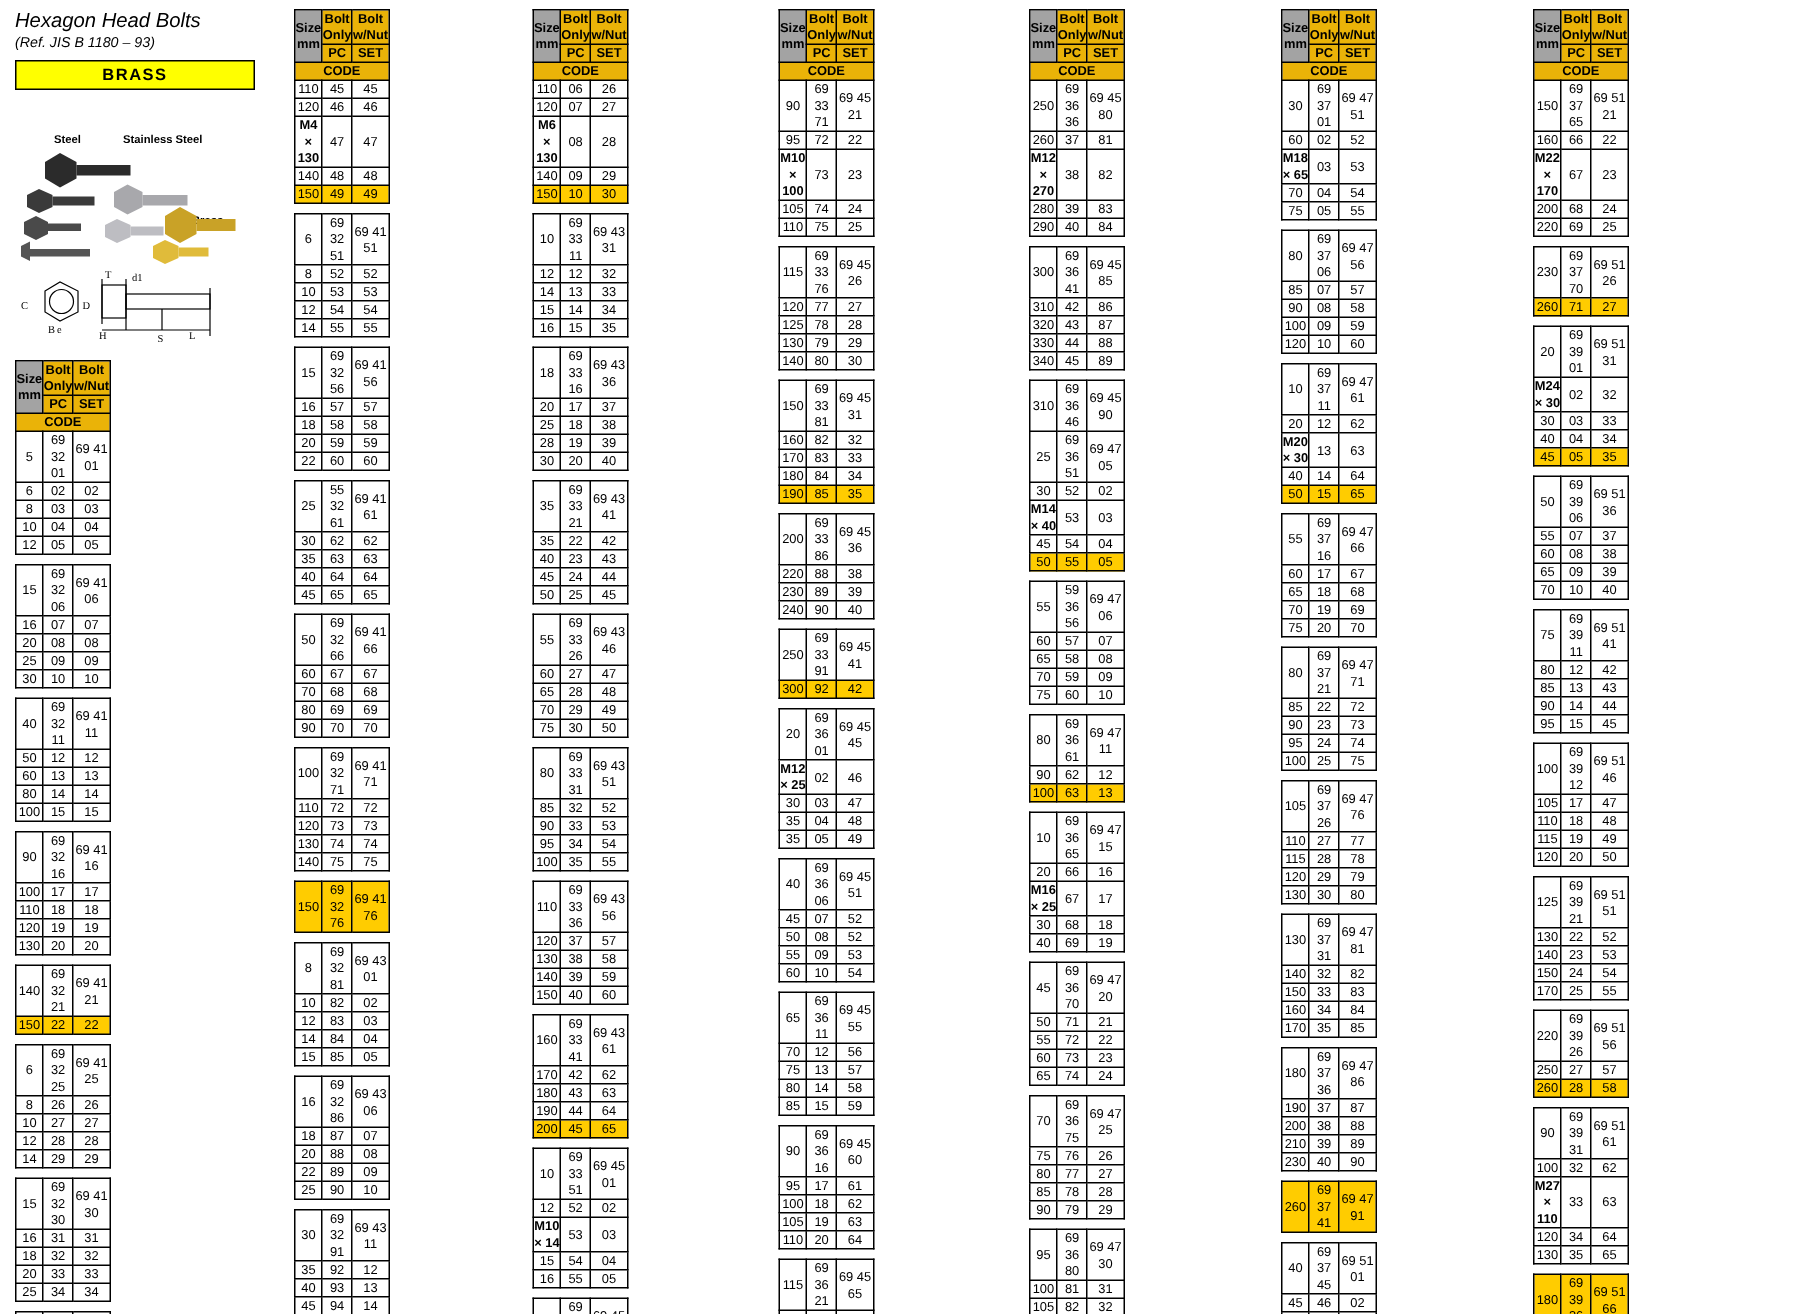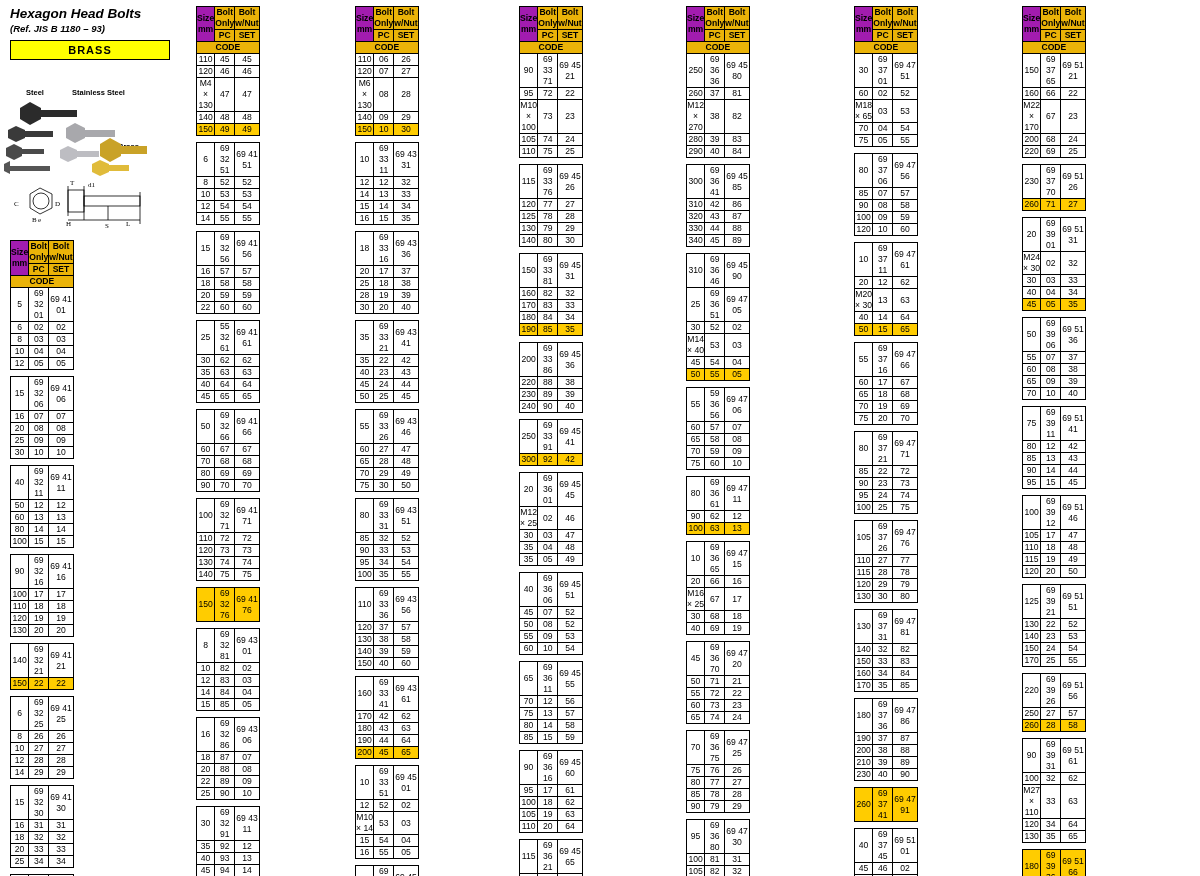--- a/index.html
+++ b/index.html
@@ -16,7 +16,7 @@
 
   
   .hdr{position:absolute;left:10px;top:6px;width:180px;}
-  .hdr .title{font-size:13.5px;font-weight:bold;font-style:italic;letter-spacing:0px;}
+  .hdr .title{font-size:13.5px;font-weight:normal;font-style:italic;letter-spacing:0px;}
   .hdr .sub{font-size:9.5px;font-weight:bold;font-style:italic;margin-top:2px;}
   .brass-bar{
     margin-top:6px;width:158px;height:18px;background:#ffff00;

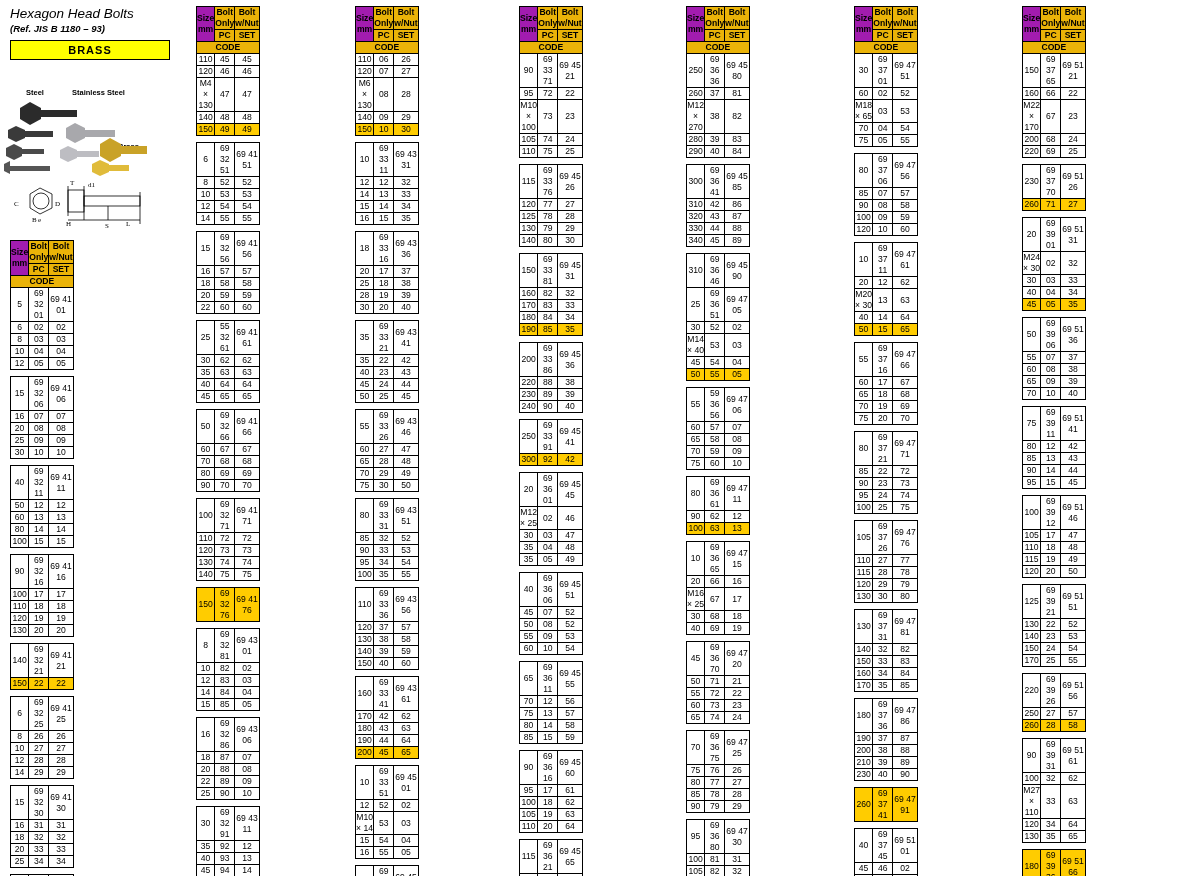--- a/index.html
+++ b/index.html
@@ -44,7 +44,7 @@
     font-family:"Liberation Sans", sans-serif;
   }
   .tbl .hd{background:#eab308;font-weight:bold;}
-  .tbl .hd.sz{background:#a21caf;}
+  .tbl .hd.sz{background:#a3a3a3;}
   .tbl td.sz{width:46px;}
   .tbl td.c1{width:58px;}
   .tbl td.c2{width:50px;}

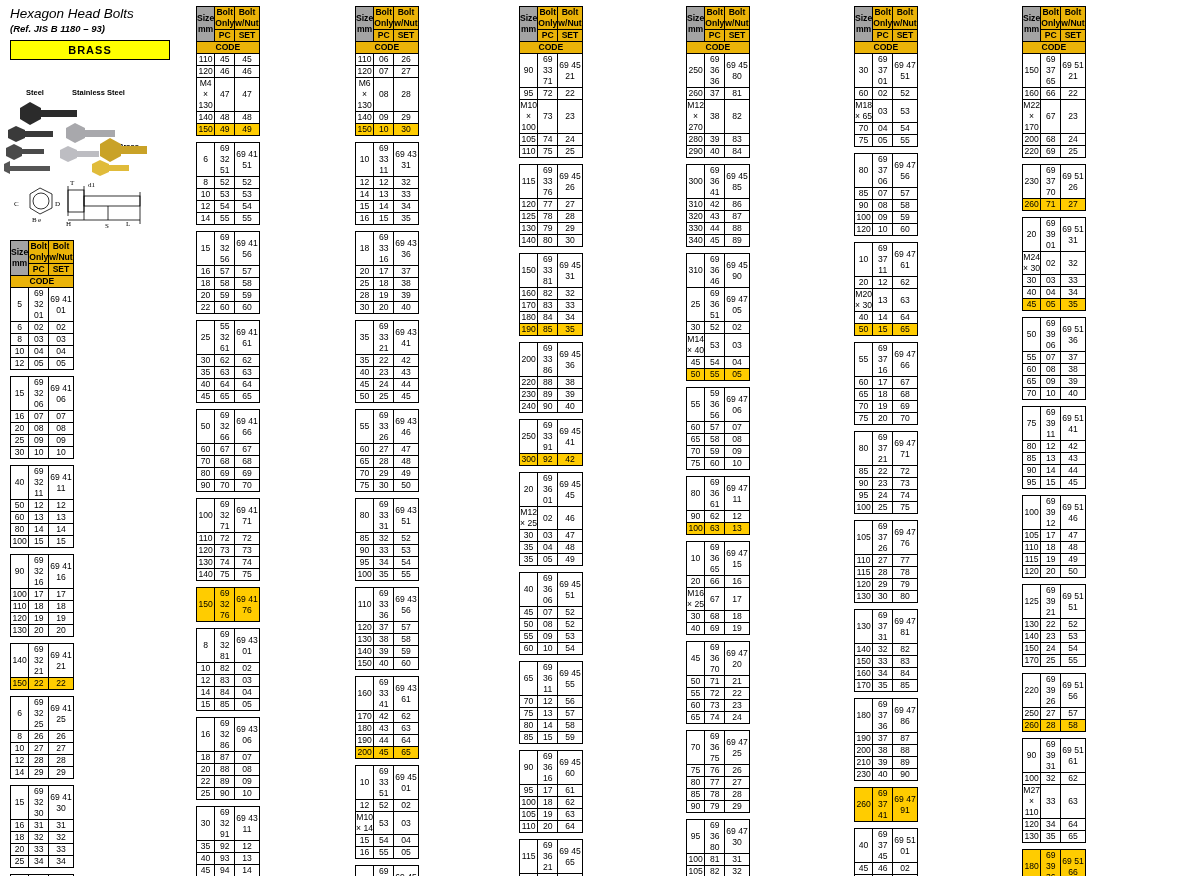--- a/index.html
+++ b/index.html
@@ -17,7 +17,7 @@
   
   .hdr{position:absolute;left:10px;top:6px;width:180px;}
   .hdr .title{font-size:13.5px;font-weight:normal;font-style:italic;letter-spacing:0px;}
-  .hdr .sub{font-size:9.5px;font-weight:bold;font-style:italic;margin-top:2px;}
+  .hdr .sub{font-size:9.5px;font-weight:normal;font-style:italic;margin-top:2px;}
   .brass-bar{
     margin-top:6px;width:158px;height:18px;background:#ffff00;
     border:1px solid #000;display:flex;align-items:center;justify-content:center;

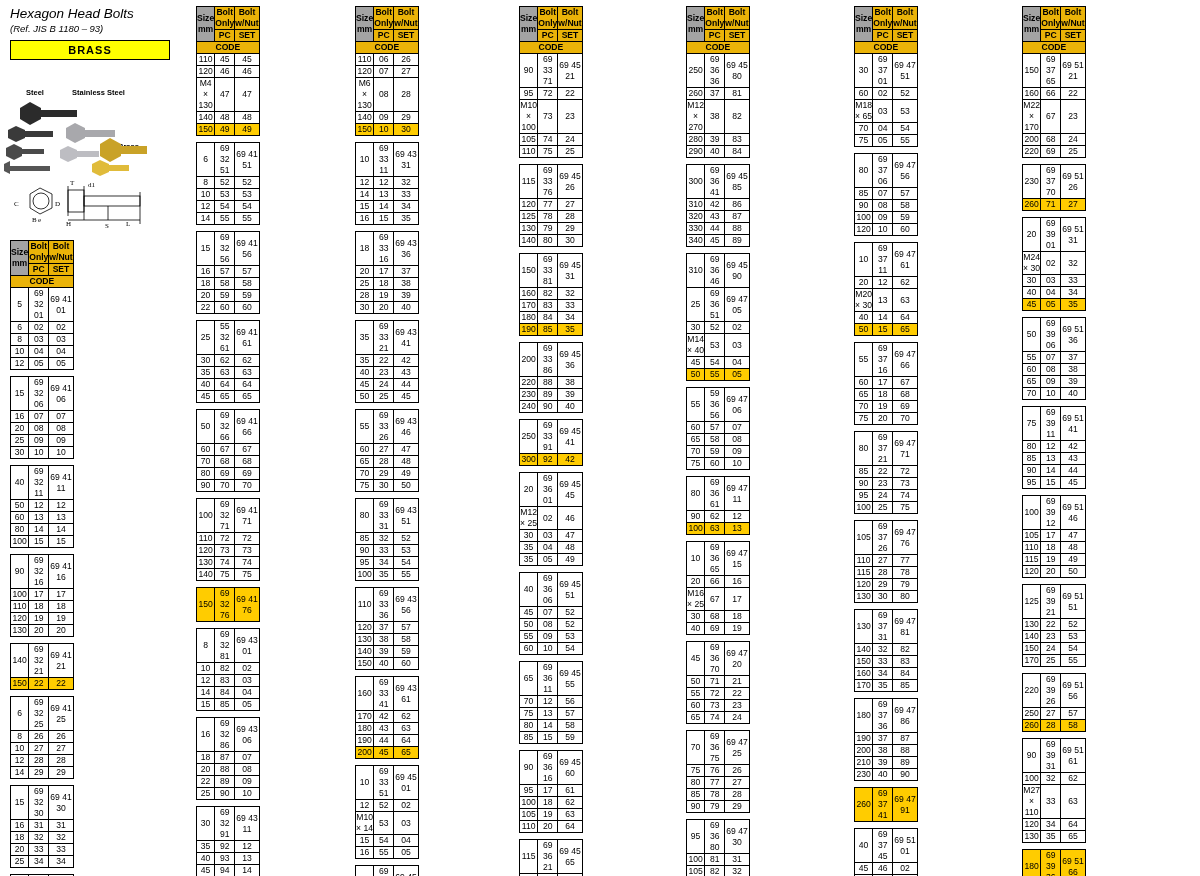--- a/index.html
+++ b/index.html
@@ -49,7 +49,7 @@
   .tbl td.c1{width:58px;}
   .tbl td.c2{width:50px;}
   .tbl tr.spacer td{border:none;height:6px;}
-  .sizecell{font-weight:normal;}
+  .sizecell{font-weight:bold;}
   .nb{border:none !important;}
   .miniwrap{position:absolute;}
 </style>

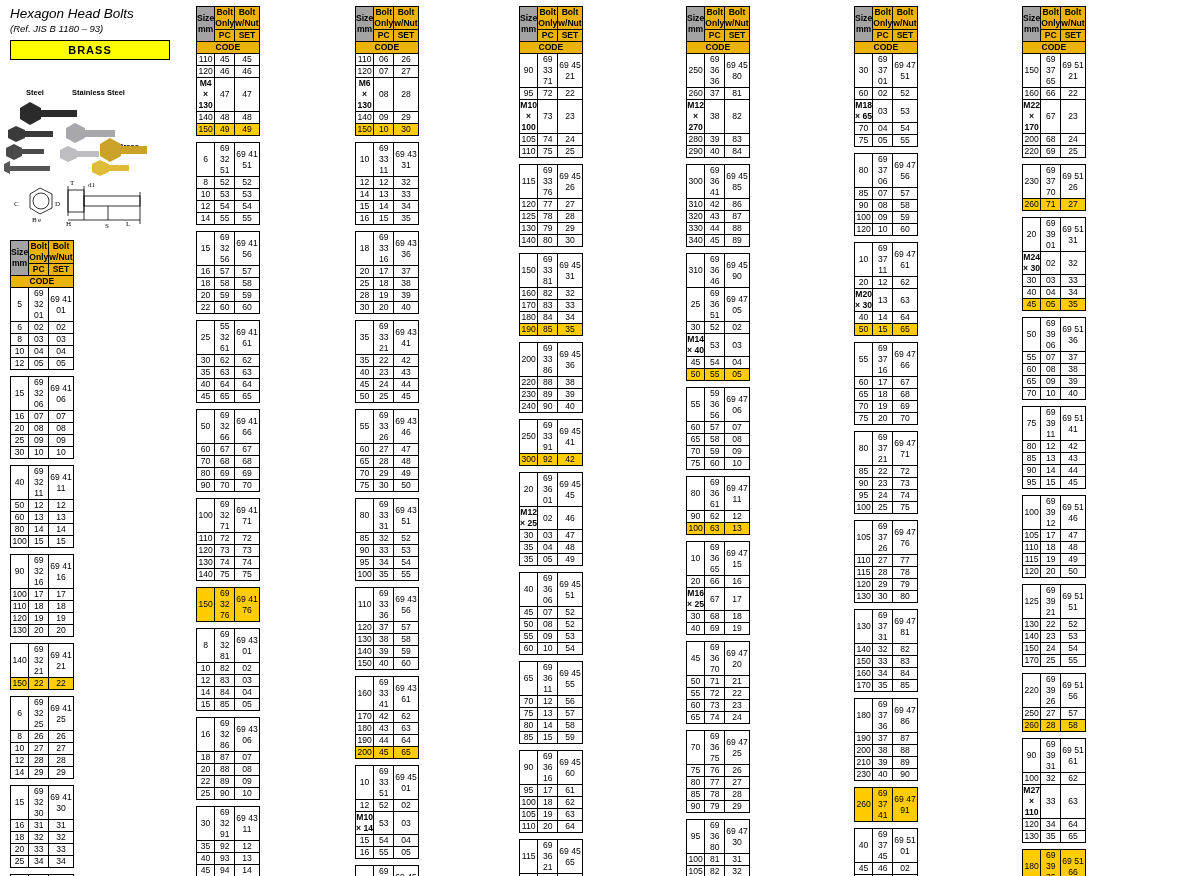--- a/index.html
+++ b/index.html
@@ -64,7 +64,7 @@
     <div class="brass-bar">BRASS</div>
   </div>
 
-  <div class="matlabels" style="position:absolute;left:0;top:82px;">
+  <div class="matlabels" style="position:absolute;left:10px;top:82px;">
     <div class="lbl mat-steel">Steel</div>
     <div class="lbl mat-ss">Stainless Steel</div>
     <div class="lbl mat-brass">Brass</div>

